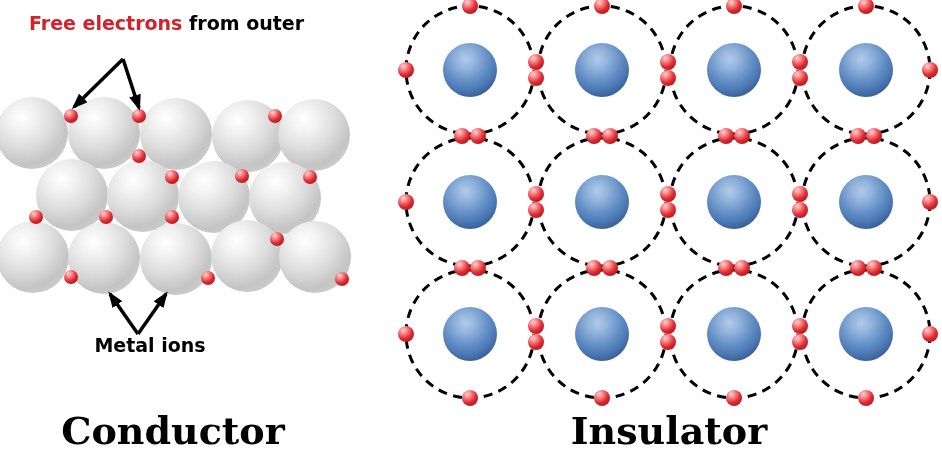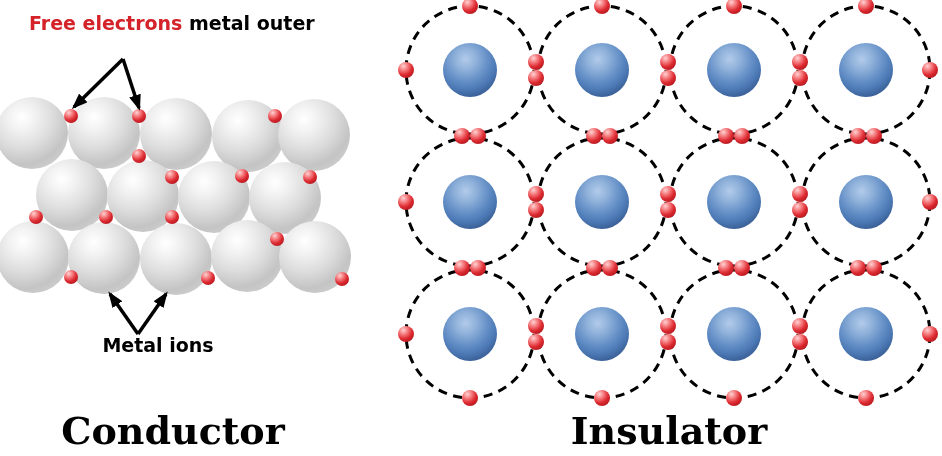--- a/index.html
+++ b/index.html
@@ -172,7 +172,7 @@
       <line x1="138" y1="334" x2="166" y2="294" class="arrow-line" marker-end="url(#ah)"></line>
     </svg>
 
-  <div class="top-label"><span class="red">Free electrons</span><span> metal outer</span><br></div>
+  <div class="top-label"><span class="red">Free electrons</span><span> from outer</span><br></div>
 
   <div class="metal-ions-label">Metal ions</div>
 

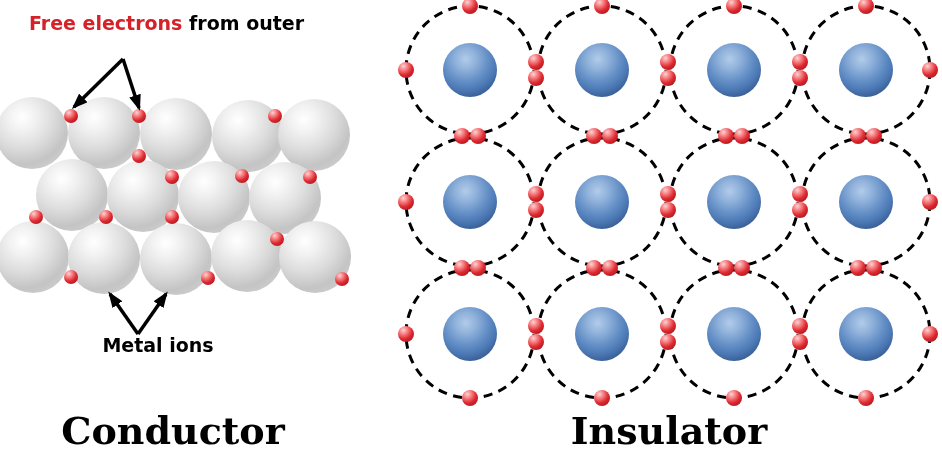--- a/index.html
+++ b/index.html
@@ -35,7 +35,7 @@
   }
   .top-label .red{color:var(--accent-red,#d42228);}
   .metal-ions-label{
-    position:absolute;left:12px;top:334px;width:292px;text-align:center;
+    position:absolute;left:4px;top:334px;width:292px;text-align:center;
     font-size:19px;font-weight:700;color:var(--text-black,#000);
   }
   .title{

